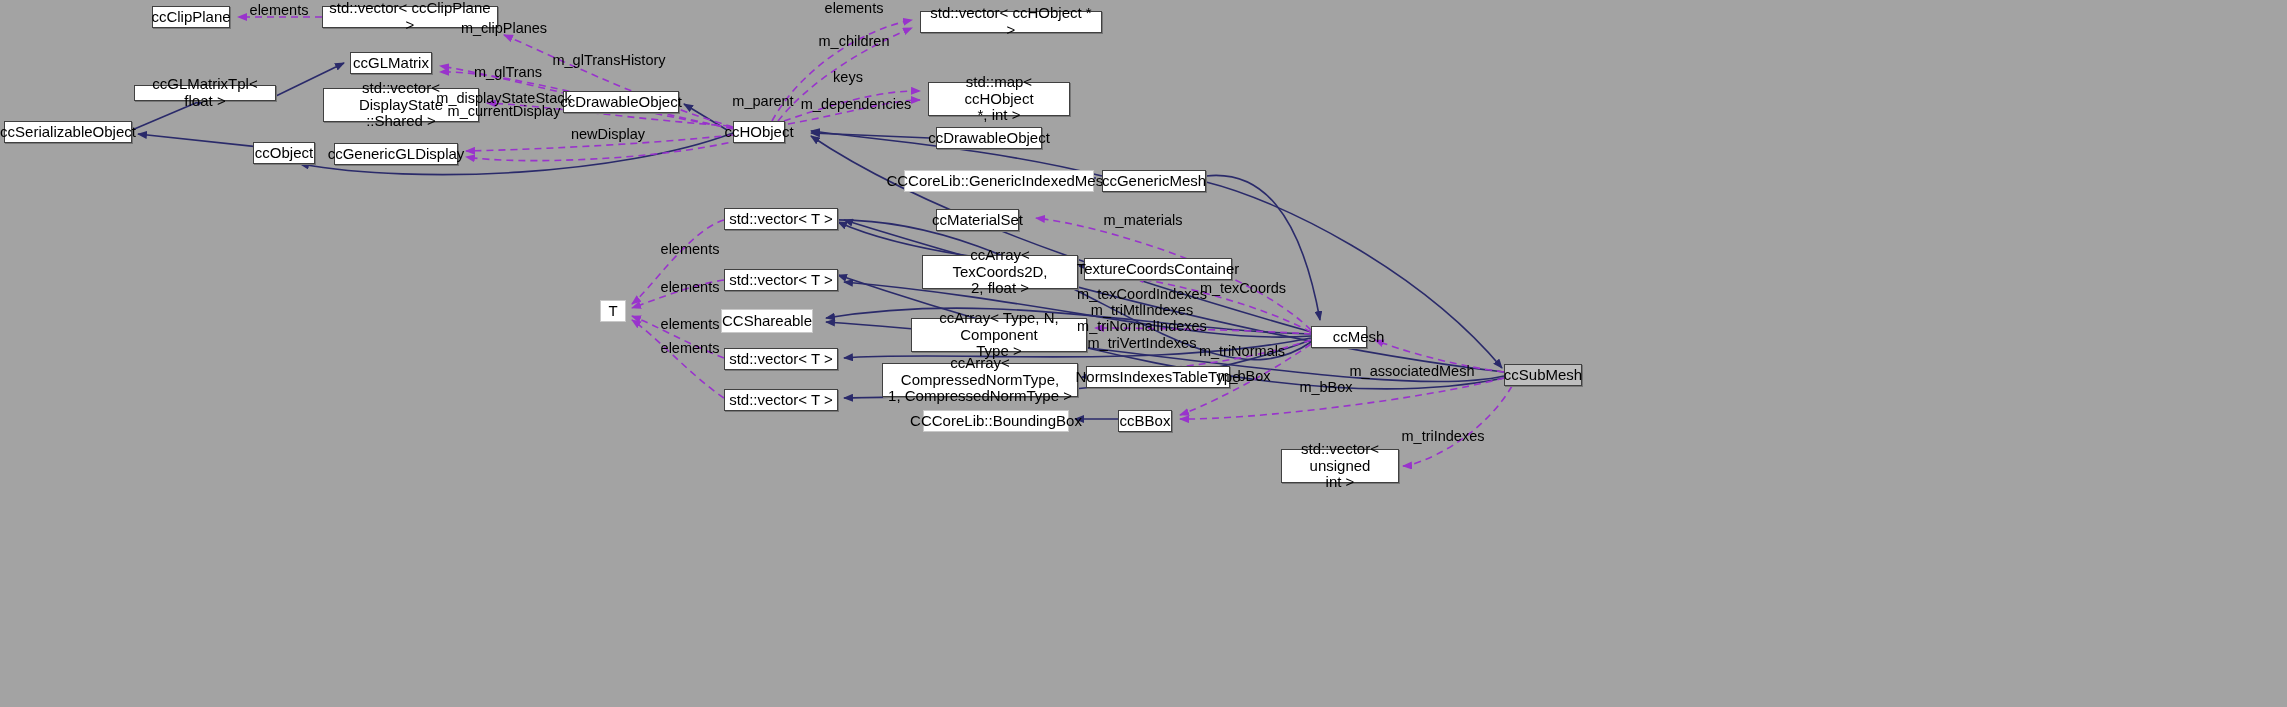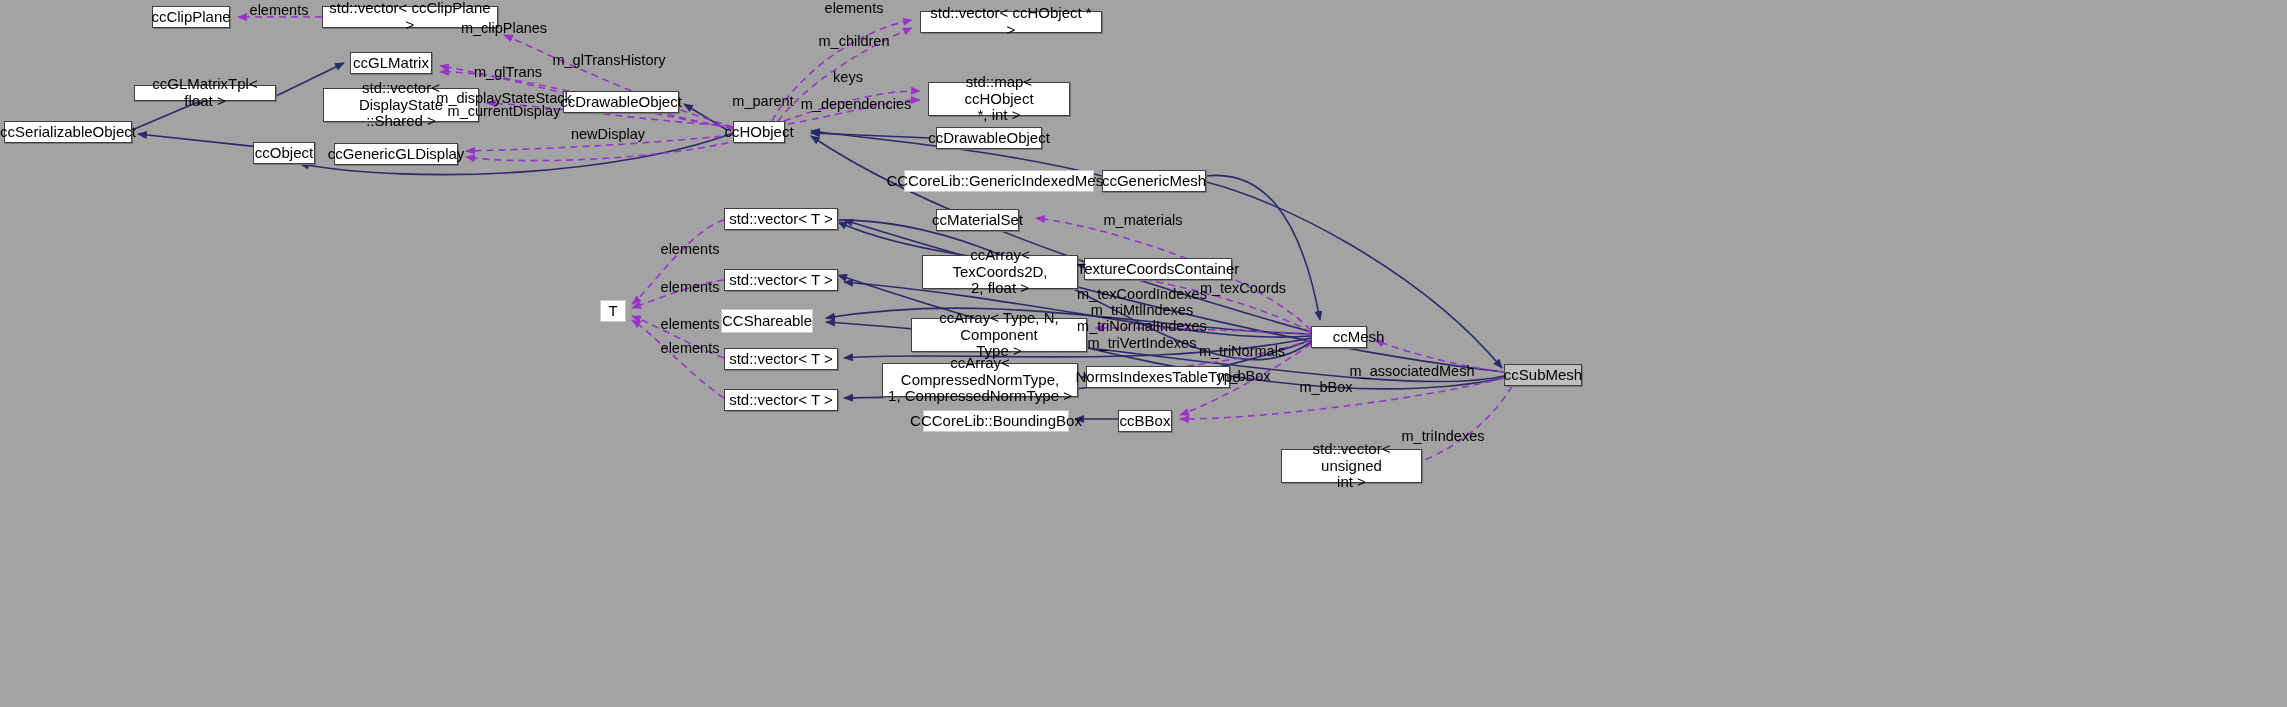--- a/index.html
+++ b/index.html
@@ -168,7 +168,7 @@
       <div class="node solid" style="left: 724px; top: 389px; width: 114px; height: 22px;">std::vector&lt; T &gt;</div>
       <div class="node faint" style="left: 923px; top: 410px; width: 146px; height: 22px;">CCCoreLib::BoundingBox</div>
       <div class="node solid" style="left: 1118px; top: 410px; width: 54px; height: 22px;">ccBBox</div>
-      <div class="node solid" style="left: 1281px; top: 449px; width: 141px; height: 34px;">std::vector&lt; unsigned
+      <div class="node solid" style="left: 1281px; top: 449px; width: 118px; height: 34px;">std::vector&lt; unsigned
 int &gt;</div>
       <div class="edge-label" style="left: 279px; top: 10px;">elements</div>
       <div class="edge-label" style="left: 854px; top: 8px;">elements</div>

